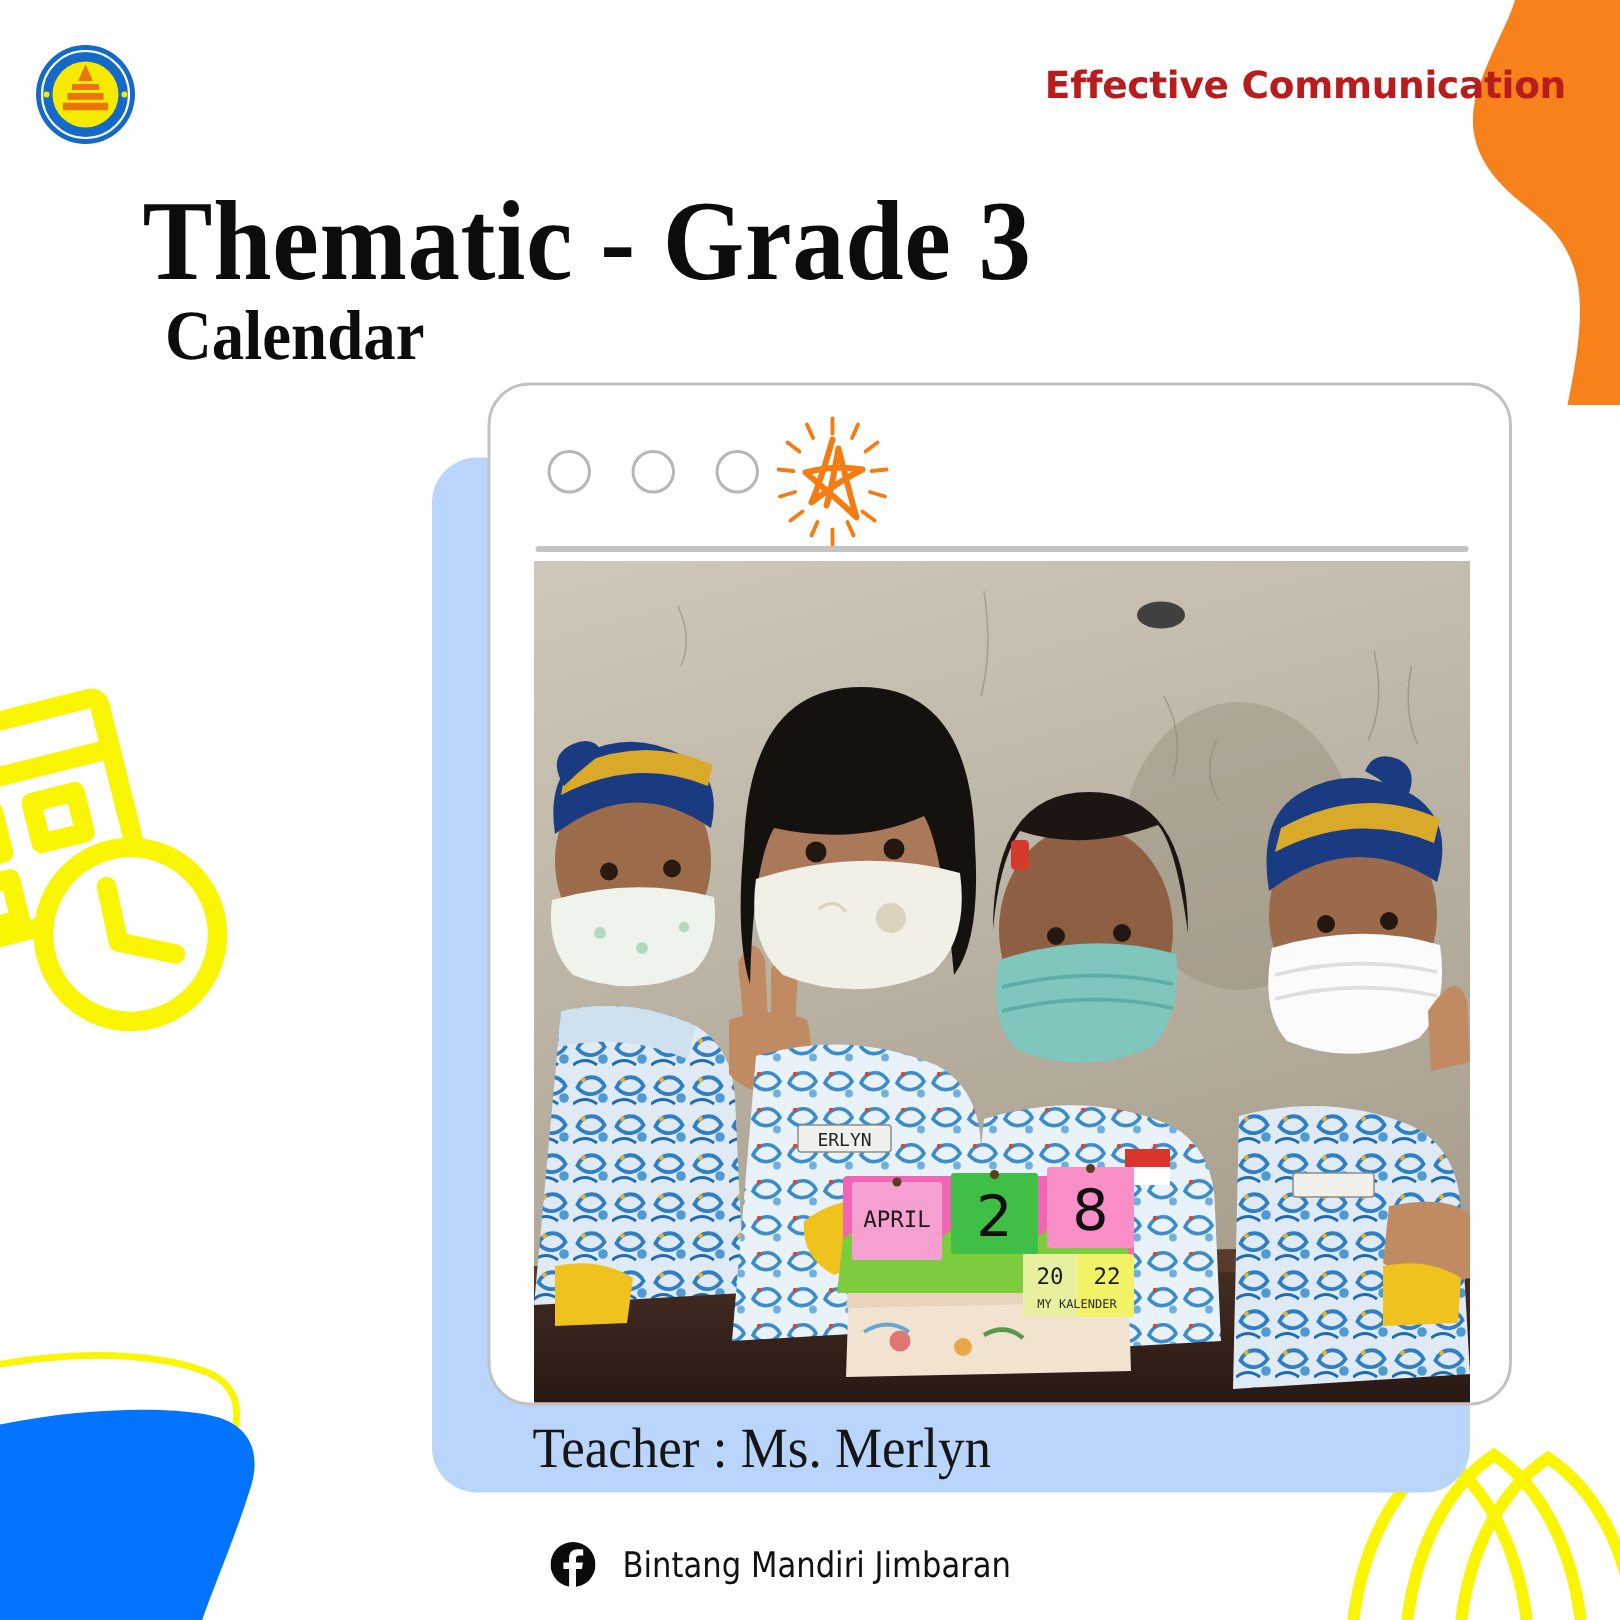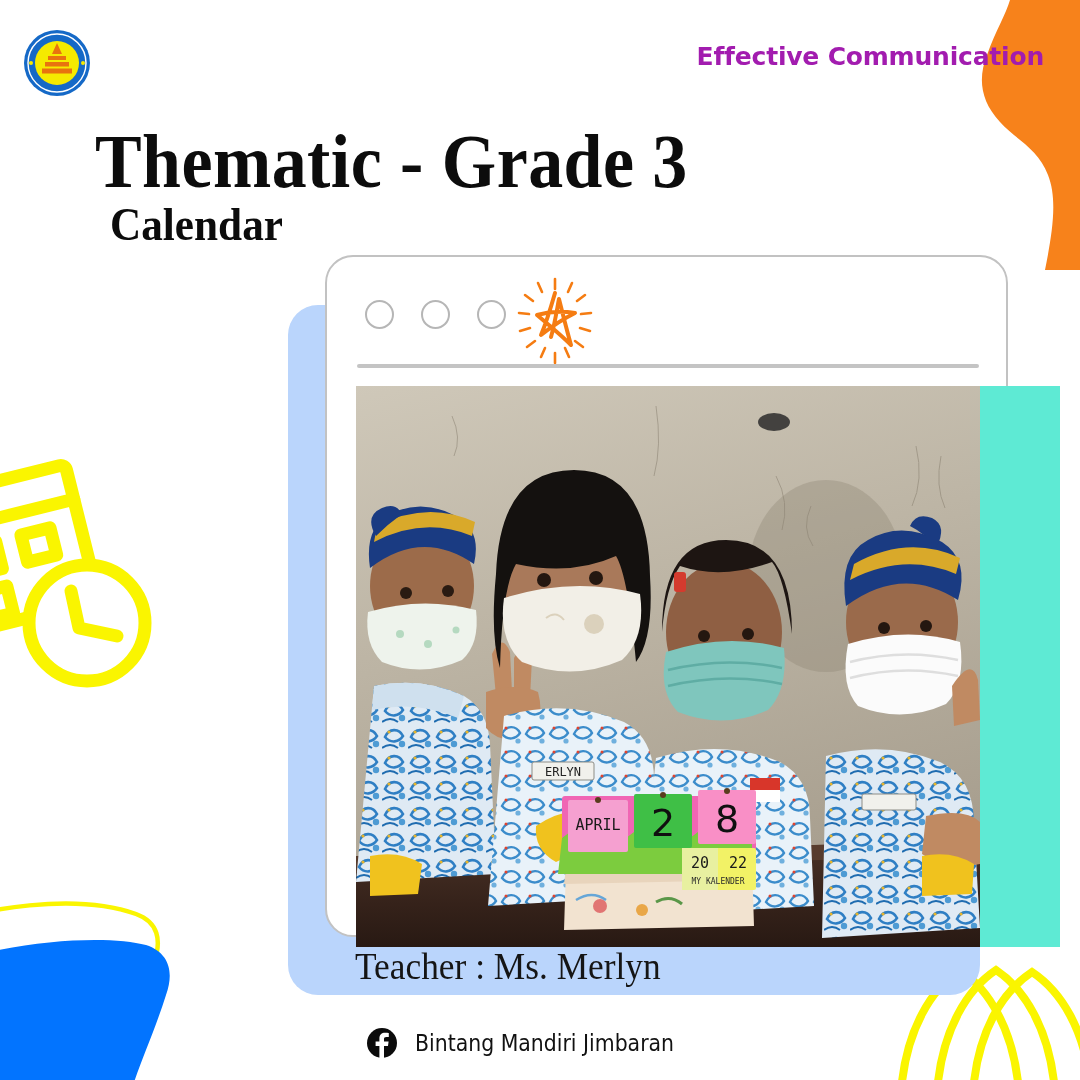--- a/index.html
+++ b/index.html
@@ -26,7 +26,7 @@
 
   #header-tagline {
     position:absolute; right:36px; top:42px;
-    font-size:25px; font-weight:bold; color:#a21caf;
+    font-size:25px; font-weight:bold; color:#b91c1c;
     letter-spacing:-0.2px;
     font-family:"DejaVu Sans", sans-serif;
   }

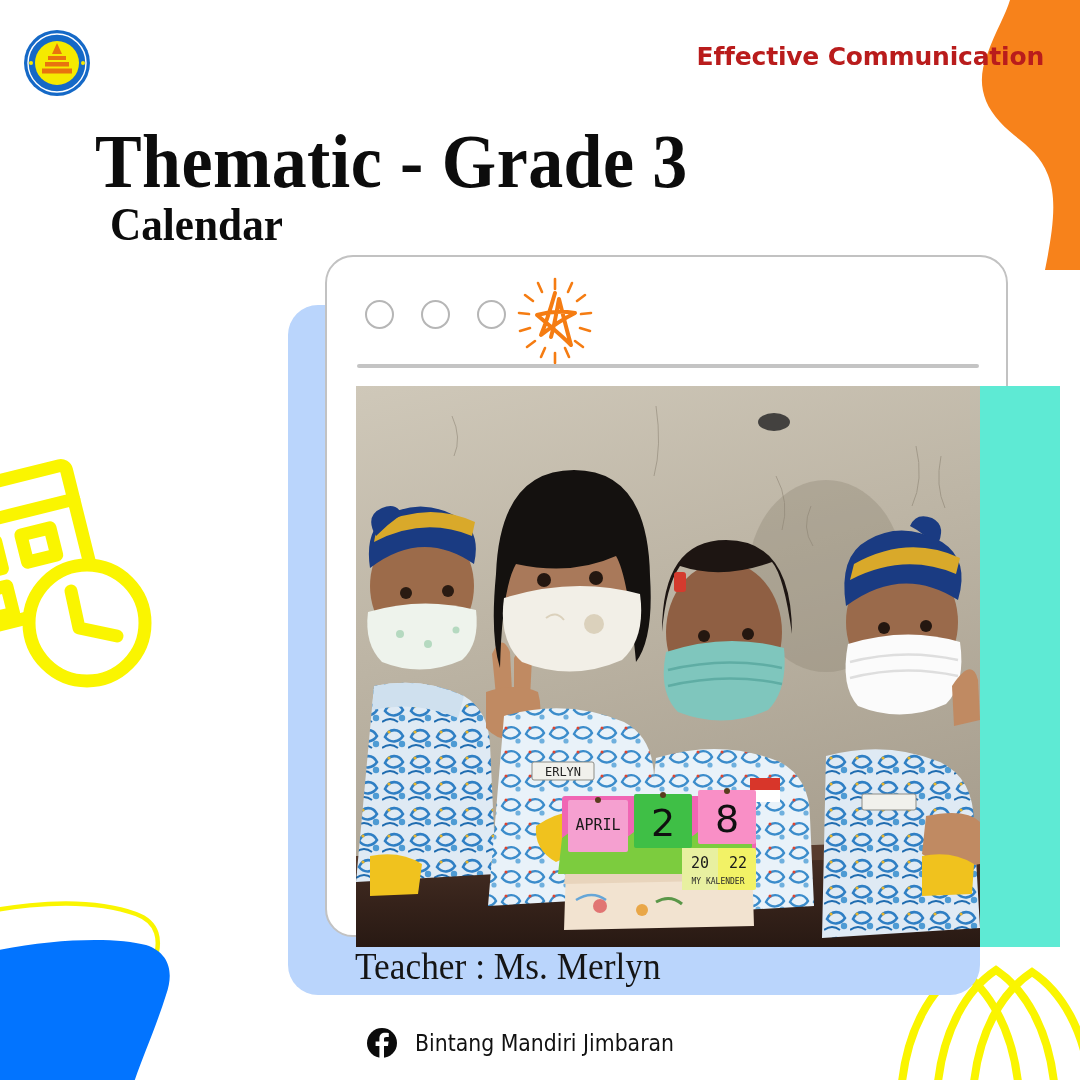--- a/index.html
+++ b/index.html
@@ -90,10 +90,10 @@
   }
 
   #photo-frame {
-    position:absolute; left:29px; top:129px;
-    width:704px; height:561px;
+    position:absolute; left:29px; top:117px;
+    width:624px; height:561px;
     overflow:hidden;
-    background:#5eead4;
+    background:#ef4444;
   }
 
   

